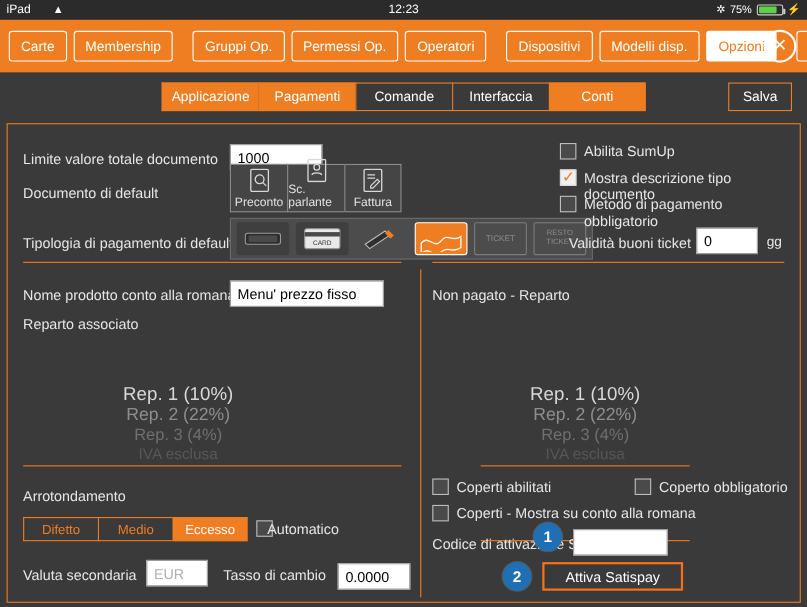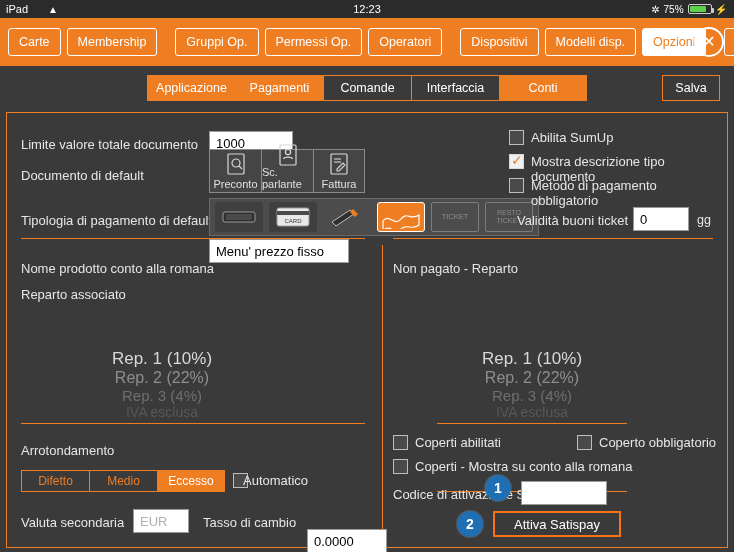--- a/index.html
+++ b/index.html
@@ -320,7 +320,7 @@
     <div class="hr" style="left:14px; right:362px; top:125px;"></div>
 
     <div class="lbl" style="position:absolute; left:14px; top:148px;">Nome prodotto conto alla romana</div>
-    <div class="field" style="position:absolute; left:202px; top:126px; width:140px;">Menu' prezzo fisso</div>
+    <div class="field" style="position:absolute; left:202px; top:142px; width:140px;">Menu' prezzo fisso</div>
 
     <div class="lbl" style="position:absolute; left:14px; top:174px;">Reparto associato</div>
 

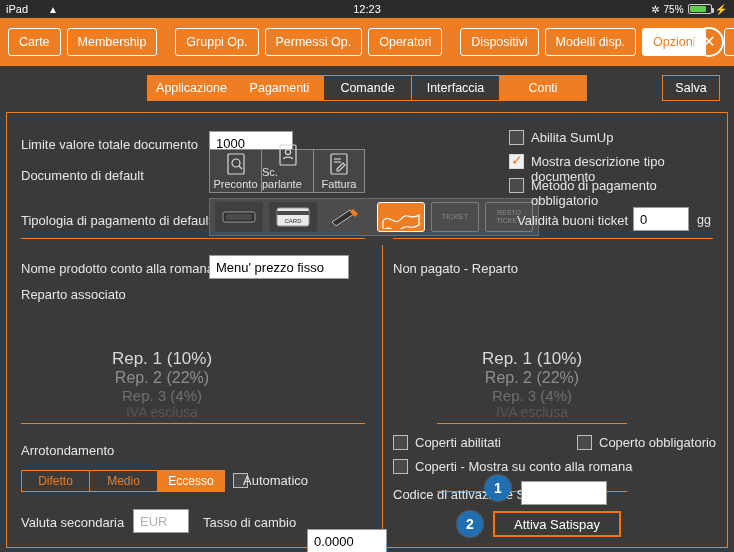--- a/index.html
+++ b/index.html
@@ -353,7 +353,7 @@
     <div class="lbl" style="position:absolute; left:14px; top:402px;">Valuta secondaria</div>
     <div class="field ph" style="position:absolute; left:126px; top:396px; width:56px;" title="EUR">EUR</div>
     <div class="lbl" style="position:absolute; left:196px; top:402px;">Tasso di cambio</div>
-    <div class="field" style="position:absolute; left:300px; top:416px; width:80px;">0.0000</div>
+    <div class="field" style="position:absolute; left:300px; top:399px; width:66px;">0.0000</div>
 
     <span class="chk" style="position:absolute; left:502px; top:17px;"></span>
     <div class="lbl" style="position:absolute; left:524px; top:17px;">Abilita SumUp</div>

